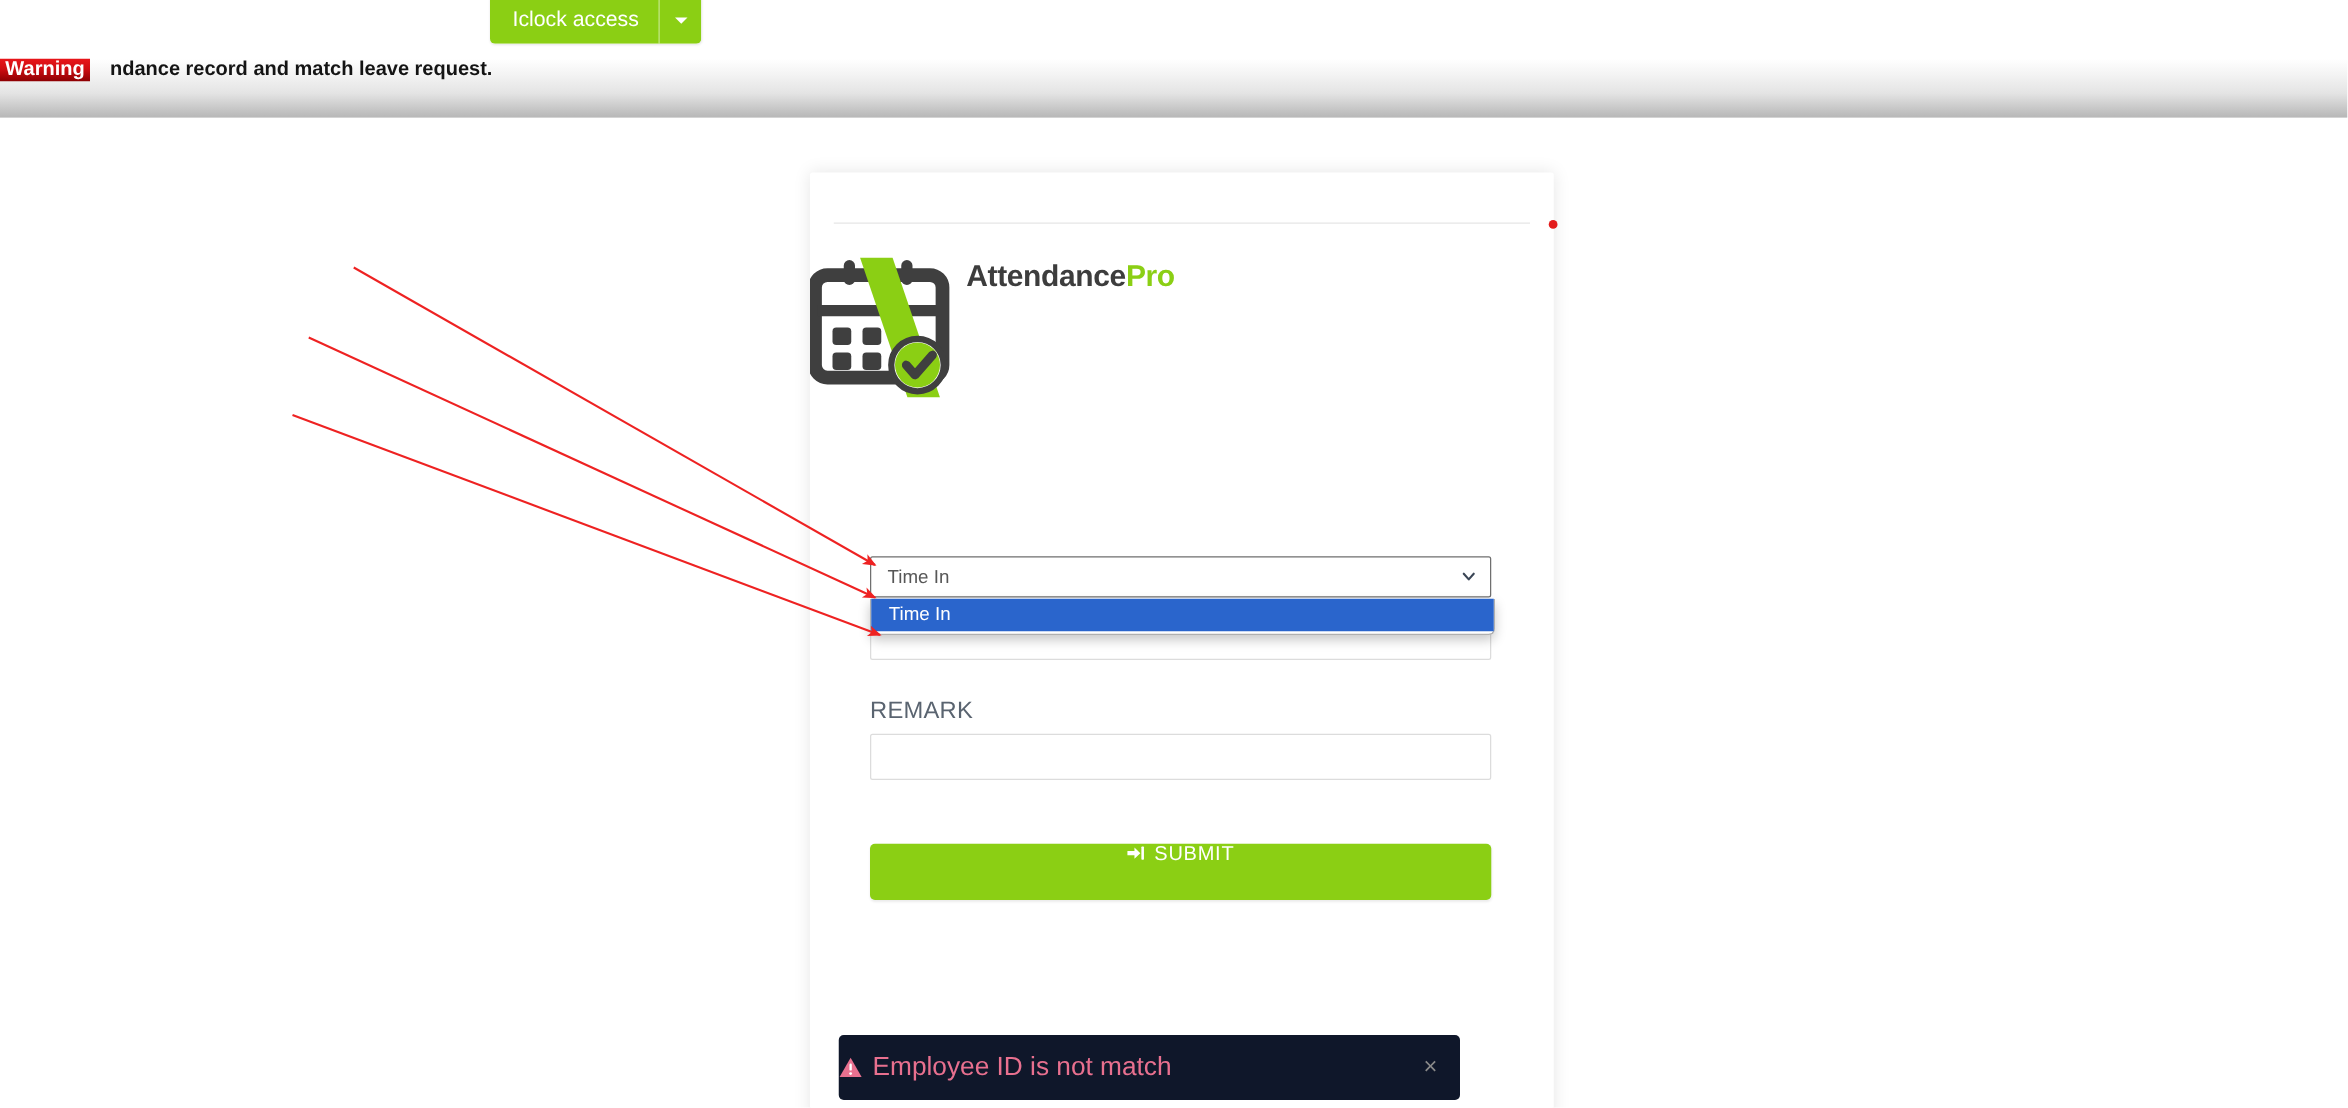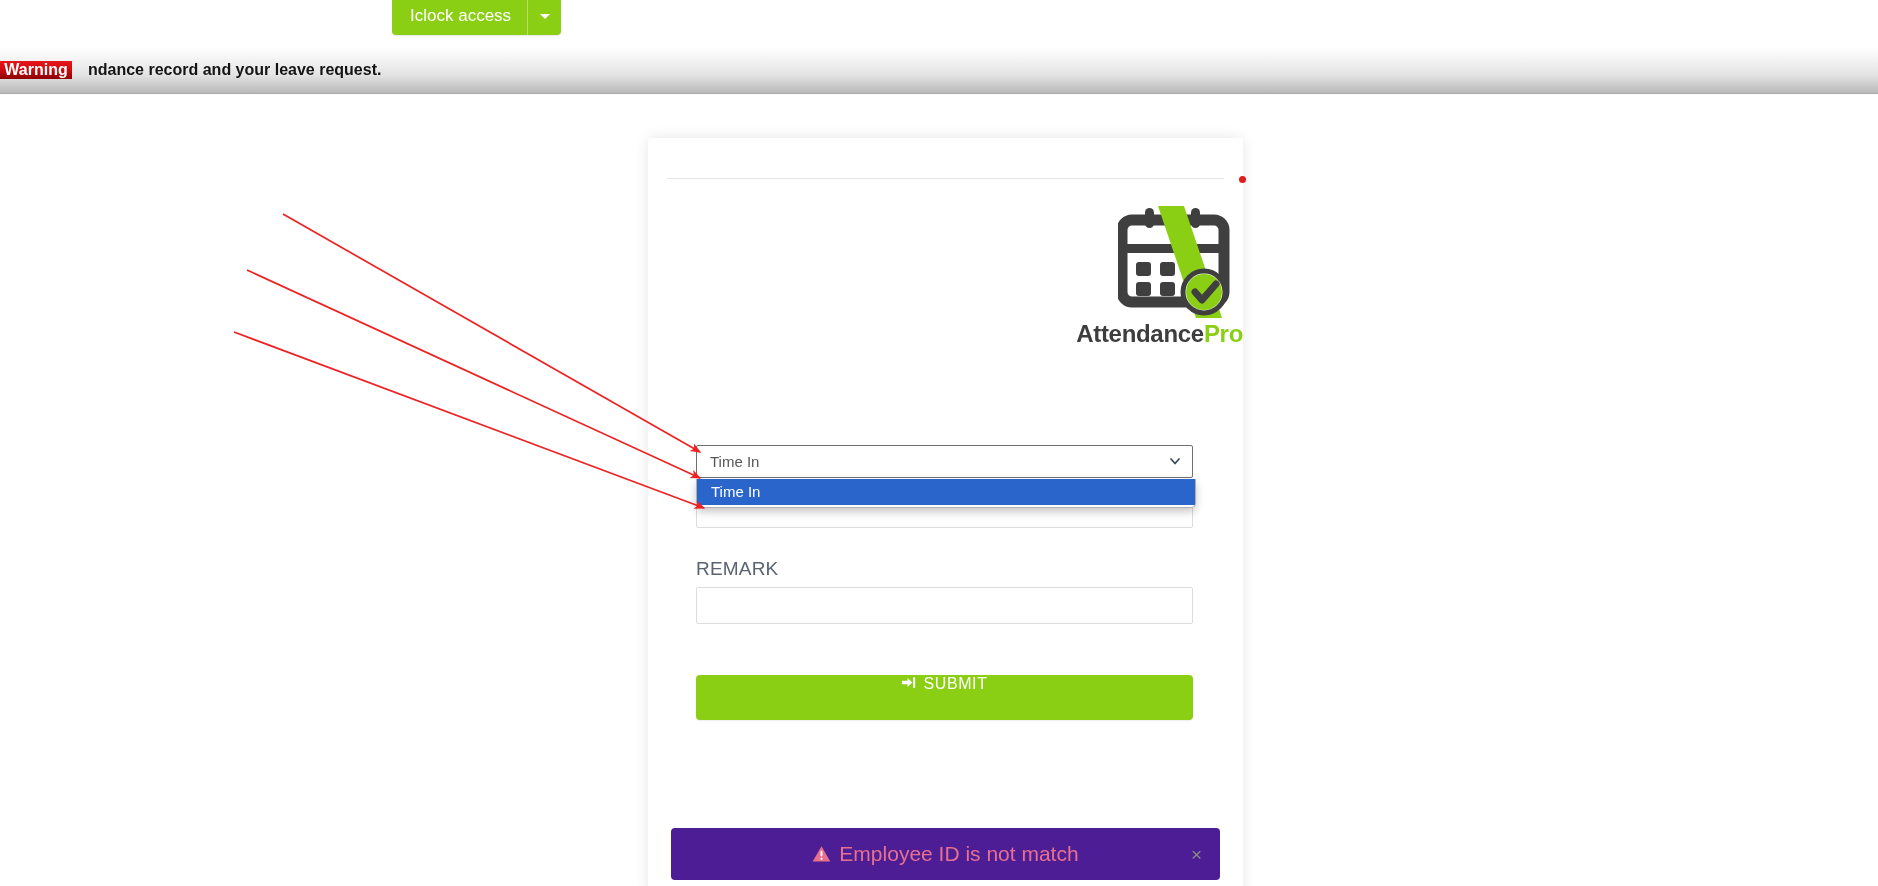--- a/index.html
+++ b/index.html
@@ -75,7 +75,7 @@
     height: 47px;
     background: linear-gradient(to bottom, #ffffff 0%, #f3f3f3 28%, #e4e4e4 60%, #b9b9b9 100%);
     display: flex;
-    align-items: center;
+    align-items: flex-start;
     border-bottom: 1px solid #a8a8a8;
   }
   .warning-badge {

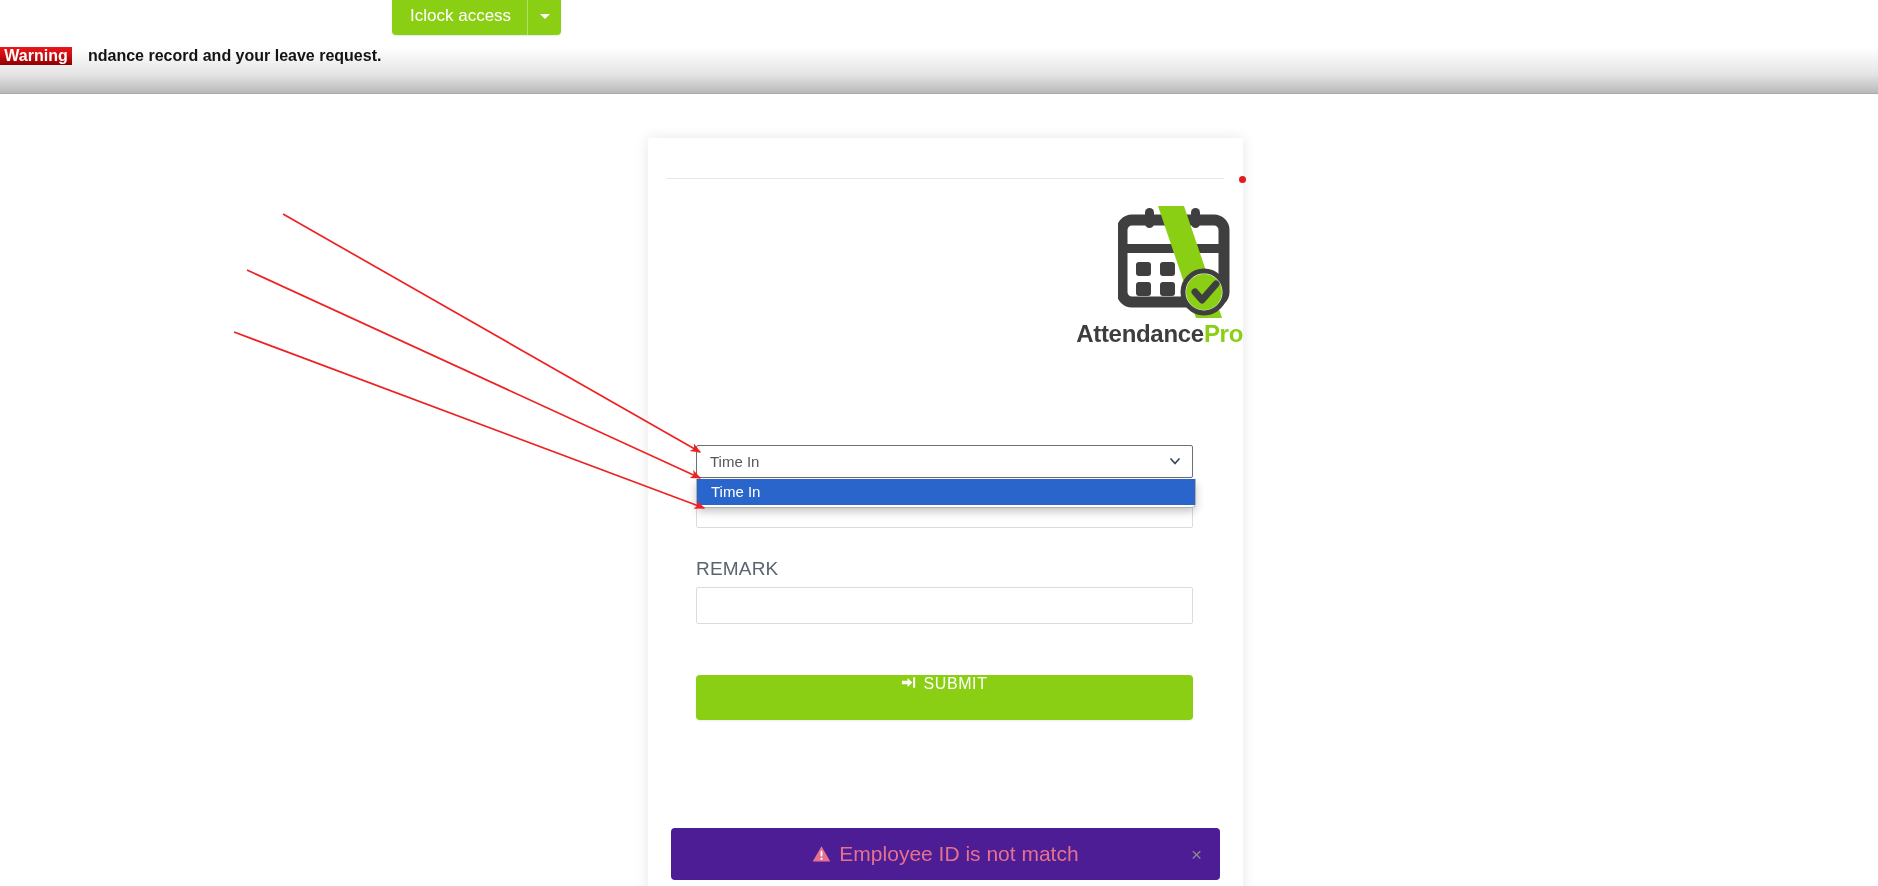--- a/index.html
+++ b/index.html
@@ -325,7 +325,7 @@
 
   <div class="warning-bar">
     <div class="warning-badge">Warning</div>
-    <div class="warning-text">ndance record and your leave request.</div>
+    <div class="warning-text">ndance record and match leave request.</div>
   </div>
 
   <div class="page-body">

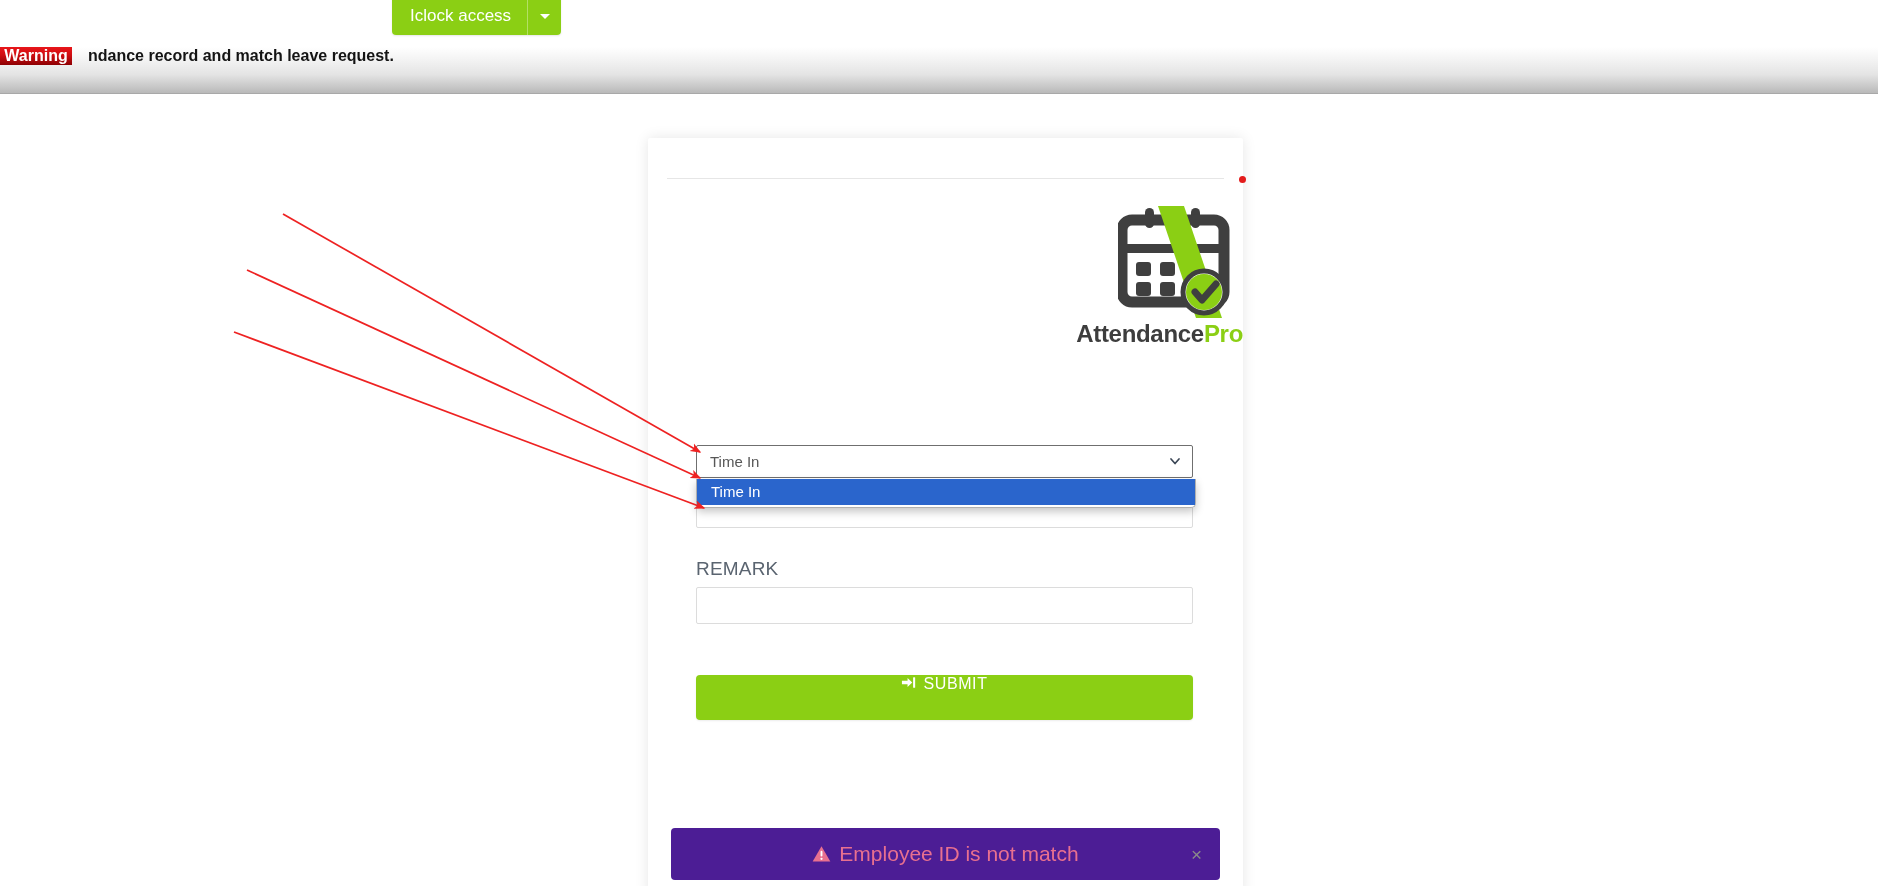--- a/index.html
+++ b/index.html
@@ -134,8 +134,8 @@
     left: 0;
     width: 595px;
     display: flex;
-    flex-direction: column;
-    align-items: flex-end;
+    flex-direction: row;
+    align-items: flex-start;
   }
   .logo-mark { width: 125px; height: 112px; display: block; }
   .logo-word {

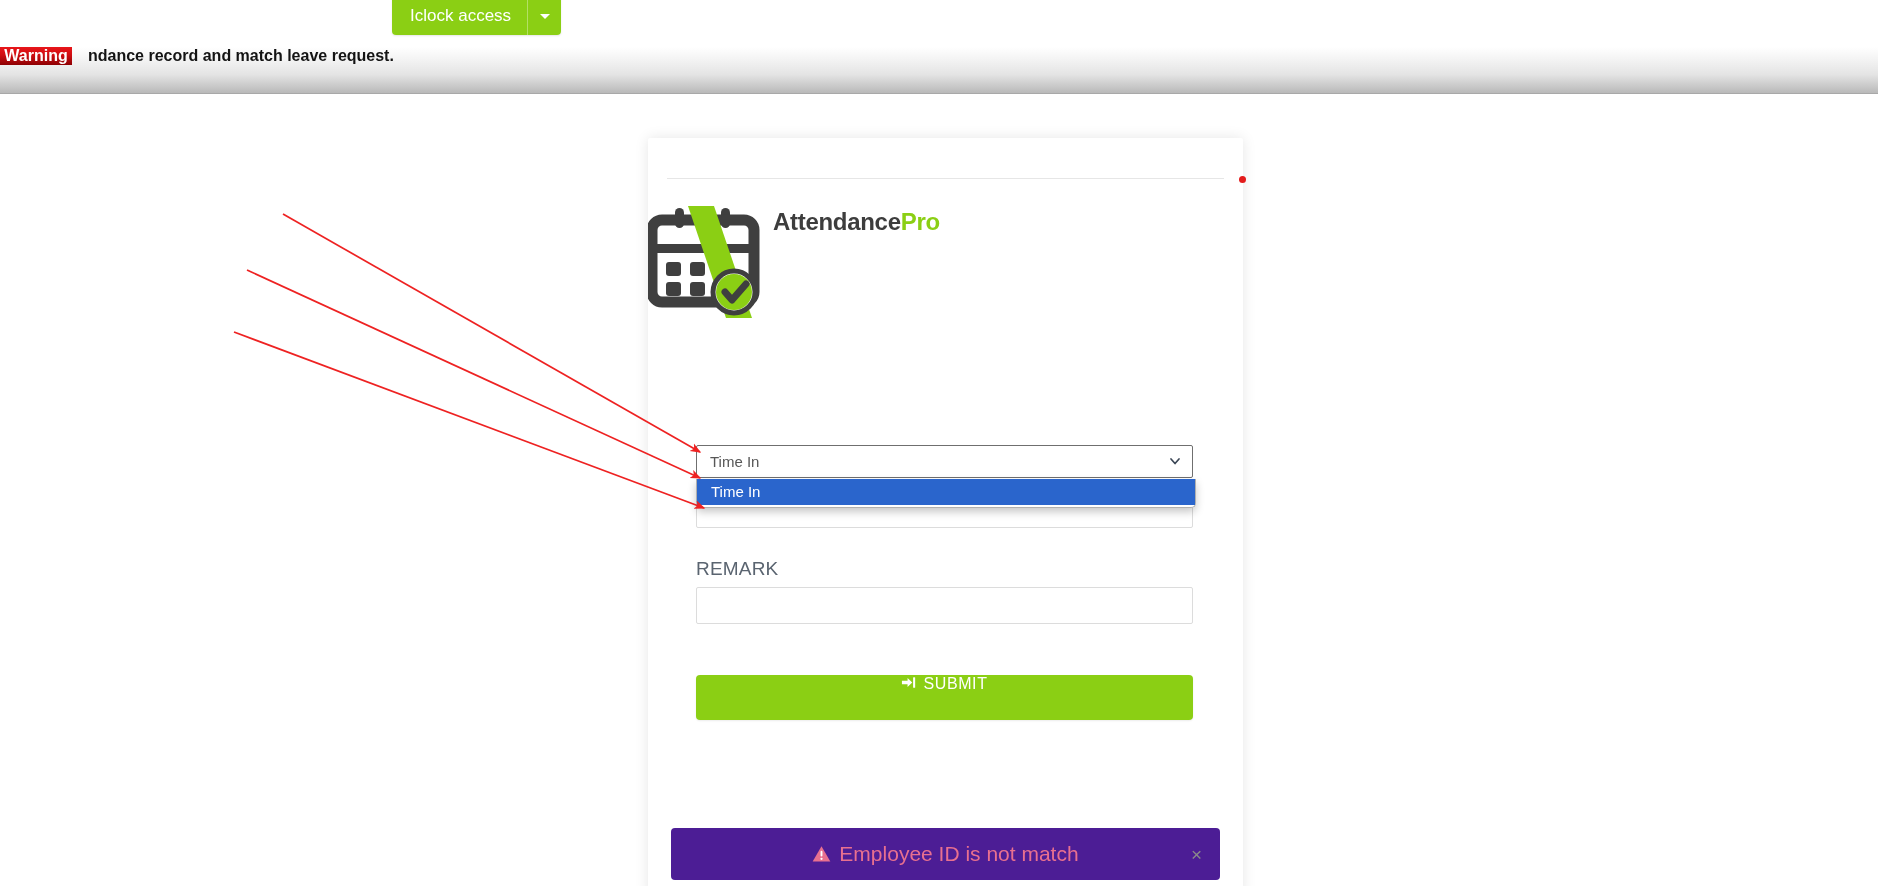--- a/index.html
+++ b/index.html
@@ -262,13 +262,13 @@
     position: absolute;
     top: 690px;
     left: 23px;
-    width: 549px;
+    width: 497px;
     height: 52px;
-    background: #4c1d95;
+    background: #0f172a;
     border-radius: 4px;
     display: flex;
     align-items: center;
-    justify-content: center;
+    justify-content: flex-start;
     position: absolute;
   }
   .alert-inner {

